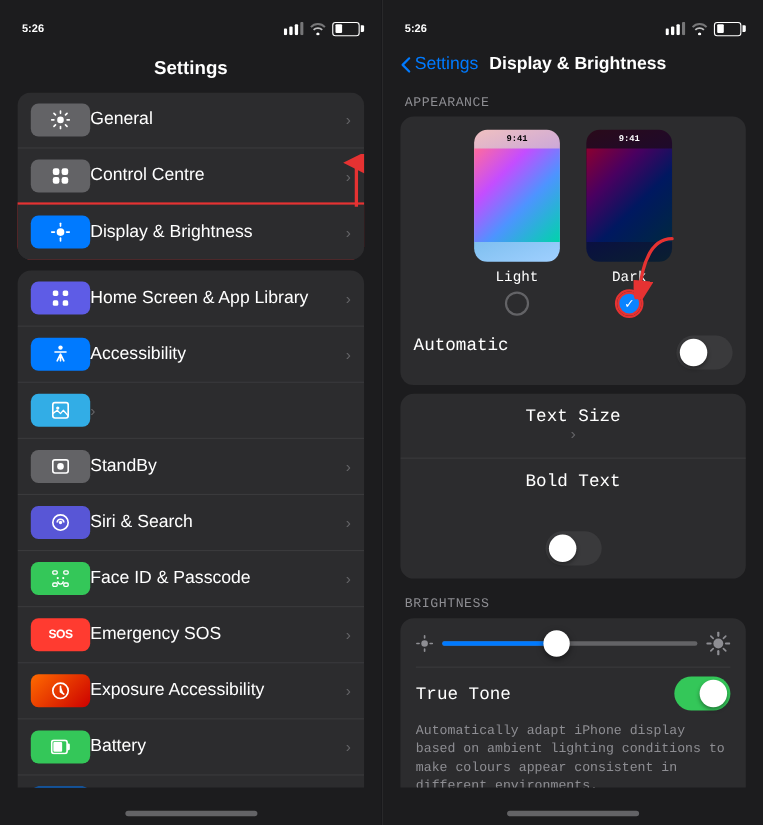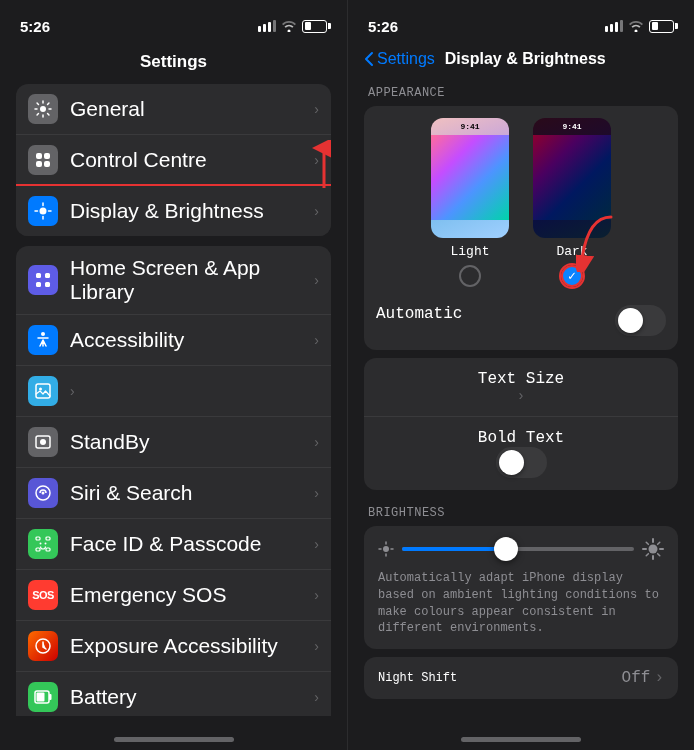--- a/index.html
+++ b/index.html
@@ -31,7 +31,7 @@
     }
 
     .status-time {
-      font-size: 15px;
+      font-size: 10px;
       font-weight: 600;
       color: #fff;
     }

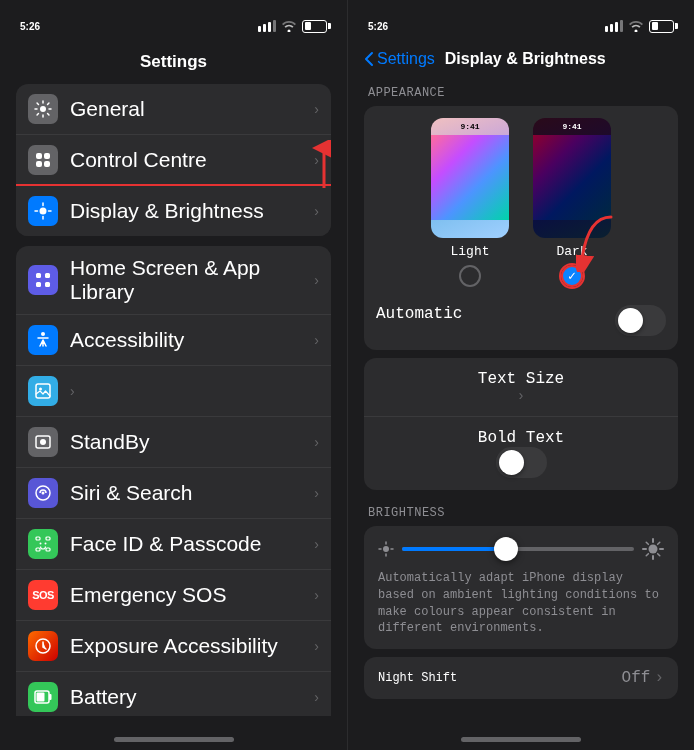--- a/index.html
+++ b/index.html
@@ -118,7 +118,7 @@
 
     .settings-item-label {
       flex: 1;
-      font-size: 21px;
+      font-size: 16px;
       color: #fff;
     }
 

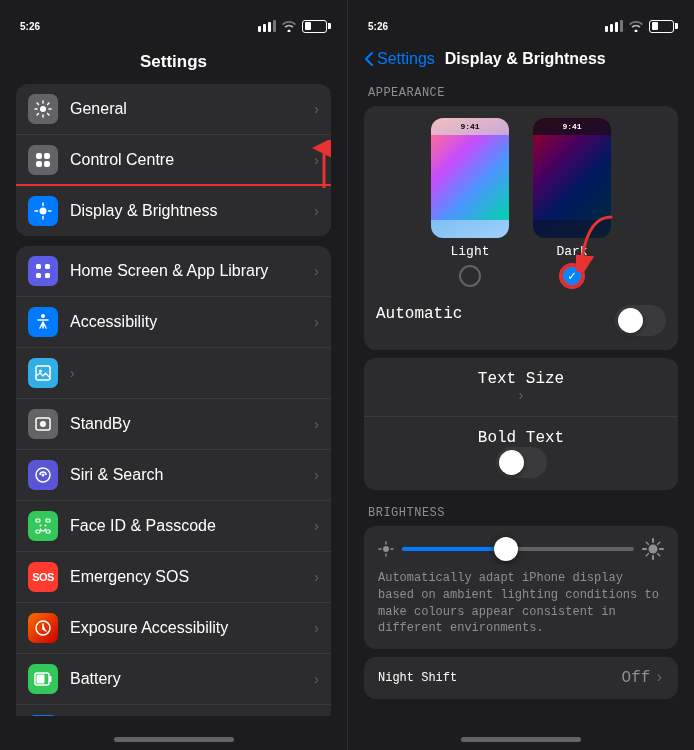--- a/index.html
+++ b/index.html
@@ -354,6 +354,7 @@
 
     .detail-item:last-child {
       border-bottom: none;
+      gap: 36px;
     }
 
     .detail-item-label {

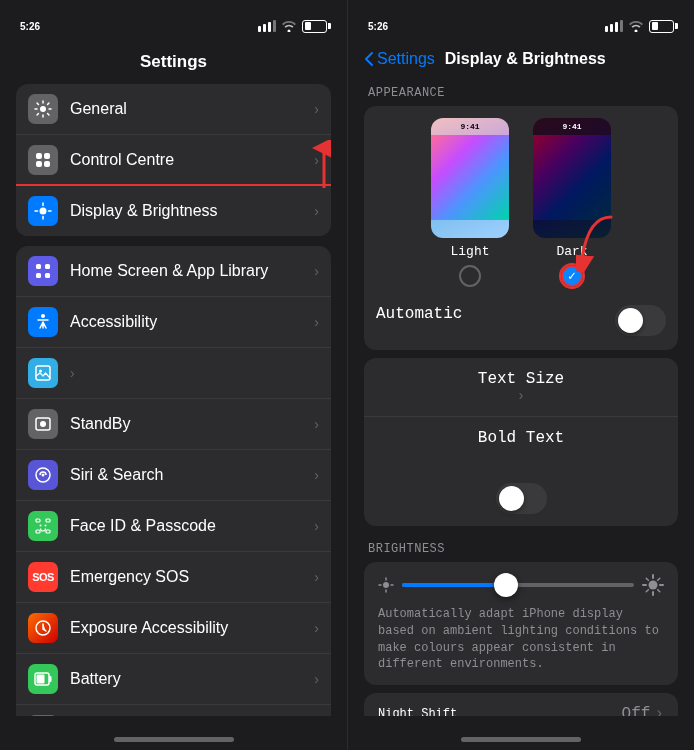--- a/index.html
+++ b/index.html
@@ -105,10 +105,9 @@
     }
 
     .settings-item-icon {
-      width: 30px;
+      width: 54px;
       height: 30px;
       border-radius: 7px;
-      margin-right: 12px;
       display: flex;
       align-items: center;
       justify-content: center;

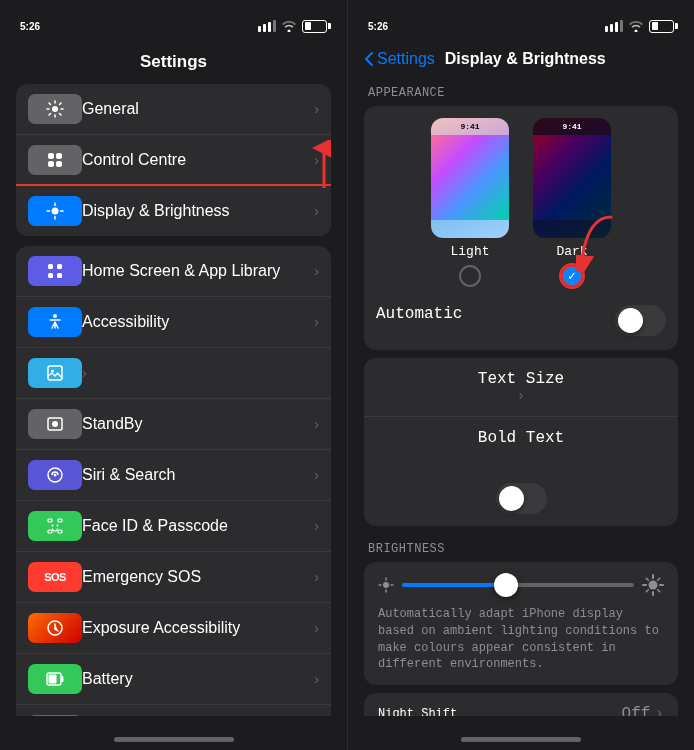--- a/index.html
+++ b/index.html
@@ -788,6 +788,12 @@
         </svg>
       </div>
 
+      <div class="true-tone-row">
+        <span class="true-tone-label">True Tone</span>
+        <div class="toggle toggle-on">
+          <div class="toggle-thumb"></div>
+        </div>
+      </div>
 
       <p class="true-tone-desc">Automatically adapt iPhone display based on ambient lighting conditions to make colours appear consistent in different environments.</p>
     </div>

